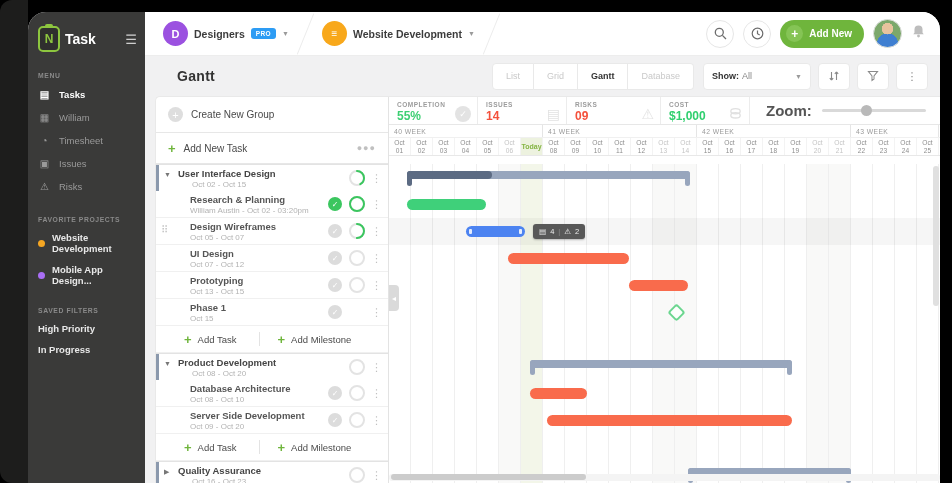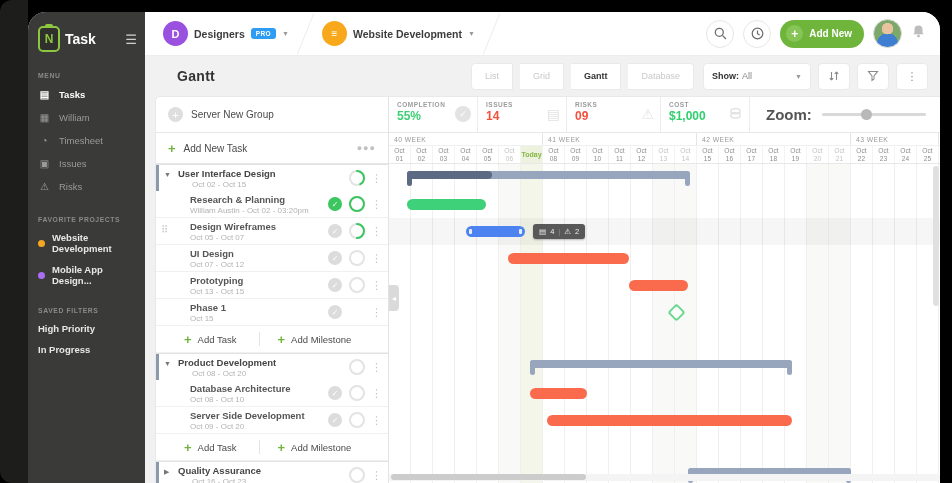--- a/index.html
+++ b/index.html
@@ -66,7 +66,7 @@
   .content { flex:1; background:#f1f1f2; position:relative; min-height:0;padding-left:20px; }
   .toolbar { height:40px; display:flex; align-items:center; padding:0 12px; }
   .page-title { font-size:14px; font-weight:bold; color:#333; letter-spacing:.3px; flex:1; }
-  .tabs { display:flex;gap:7px; }
+  .tabs { display:flex; }
   .tab { height:27px; padding:0 13px; display:flex; align-items:center; background:#fff;
     border:1px solid #e9e9e9; border-left:none; font-size:9px; color:#c9c9c9; cursor:pointer; }
   .tab:first-child { border-left:1px solid #e9e9e9; border-radius:4px 0 0 4px; }

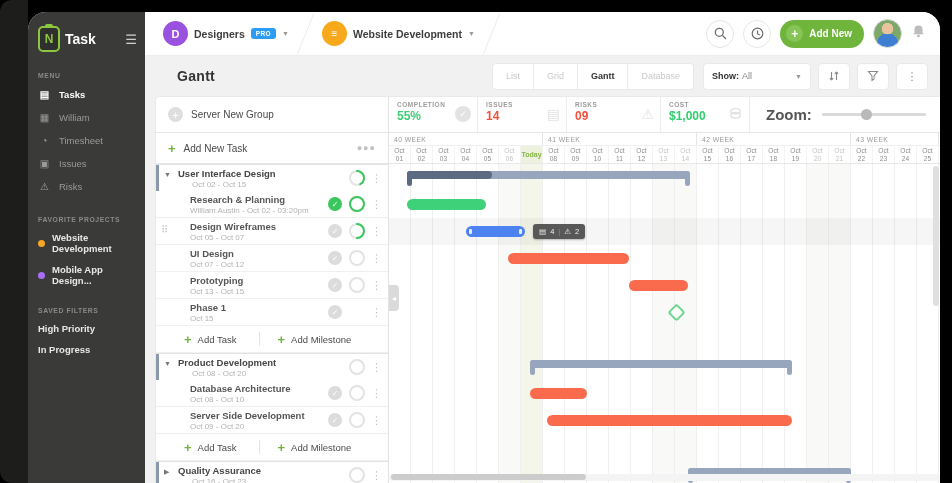--- a/index.html
+++ b/index.html
@@ -313,7 +313,7 @@
           <div class="task-panel">
             <div class="tp-head">
               <span class="plus-circle">+</span>
-              <span>Server New Group</span>
+              <span>Create New Group</span>
             </div>
             <div class="tp-add">
               <span class="green-plus">+</span>

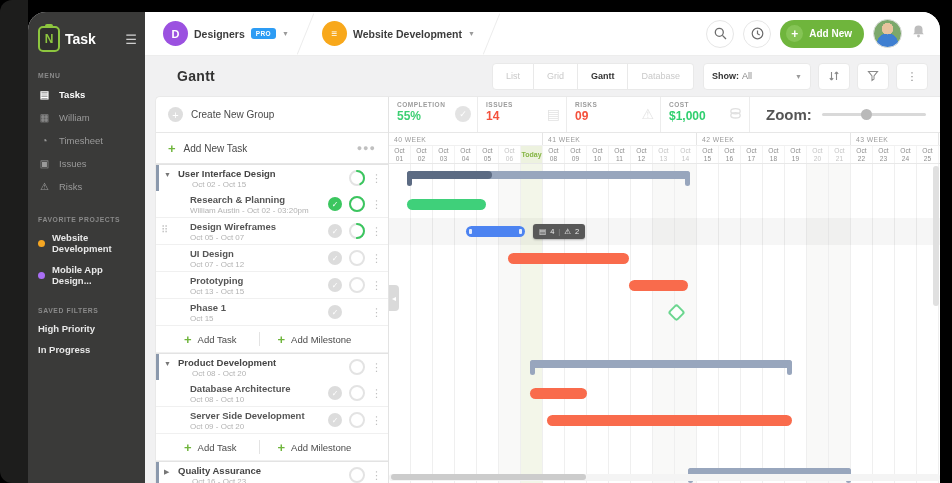--- a/index.html
+++ b/index.html
@@ -121,7 +121,7 @@
 
   
   .gantt-panel { flex:1; position:relative; min-width:0; }
-  .stats { height:36px; border-bottom:1px solid #e7e7e7; display:flex; align-items:stretch; }
+  .stats { height:28px; border-bottom:1px solid #e7e7e7; display:flex; align-items:stretch; }
   .stat { width:89px; flex:none; border-right:1px solid #ececec; padding:4px 0 0 8px;
     position:relative; }
   .stat .lbl { font-size:6.5px; letter-spacing:.5px; color:#9c9c9c; font-weight:bold; }

